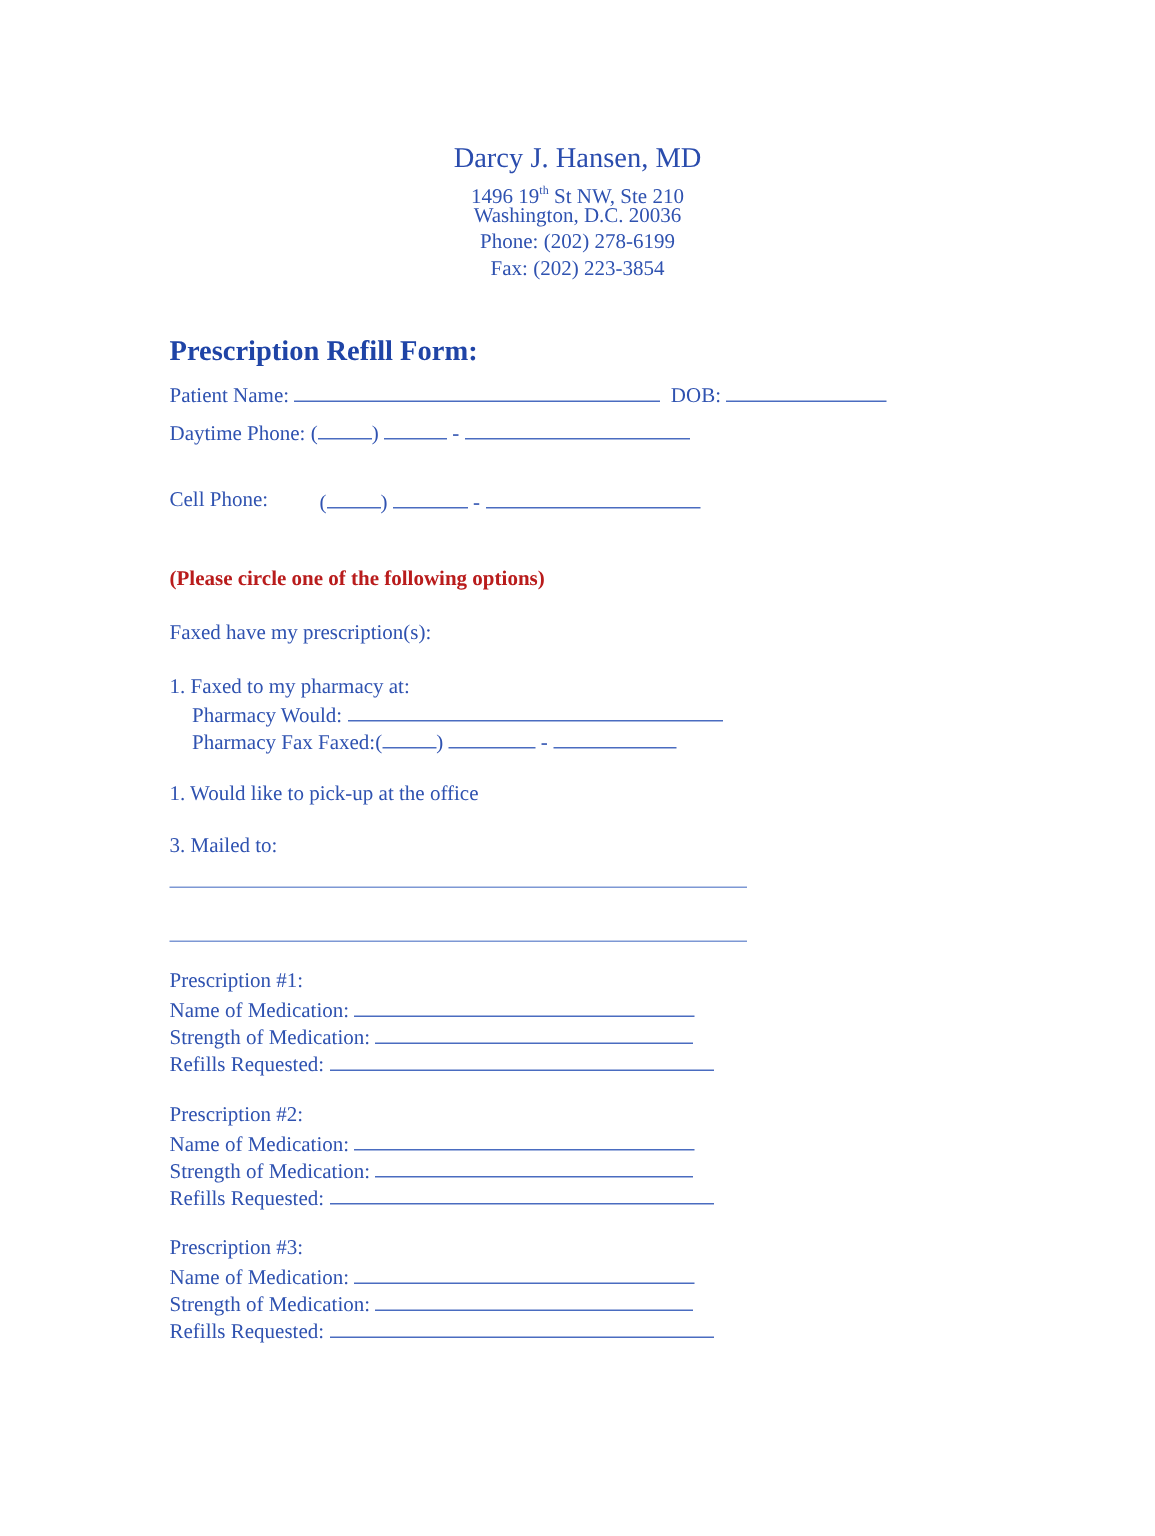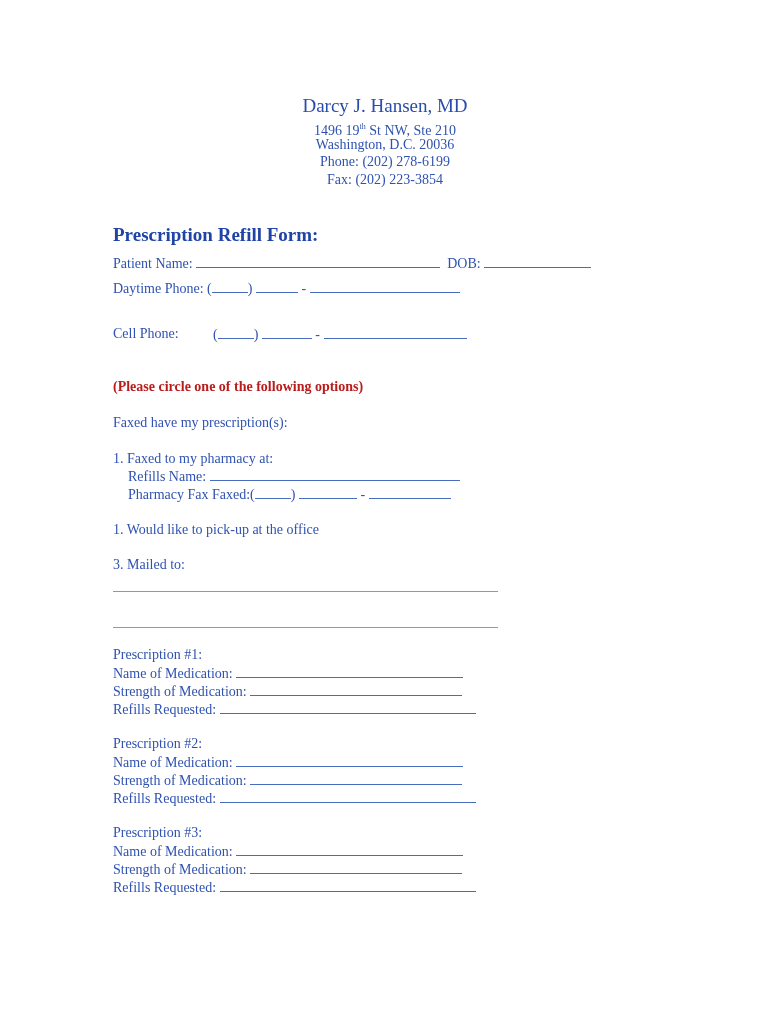--- a/index.html
+++ b/index.html
@@ -38,7 +38,7 @@
 <div class="abs t" style="top:415px">Faxed have my prescription(s):</div>
 
 <div class="abs t" style="top:451px">1. Faxed to my pharmacy at:</div>
-<div class="abs t" style="top:468px; left:128px"><span>Refills Name:</span> <span class="line" style="width:250px"></span></div>
+<div class="abs t" style="top:468px; left:128px"><span>Pharmacy Would:</span> <span class="line" style="width:250px"></span></div>
 <div class="abs t" style="top:486px; left:128px"><span>Pharmacy Fax Faxed:</span>(<span class="line" style="width:36px"></span>) <span class="line" style="width:58px"></span> - <span class="line" style="width:82px"></span></div>
 
 <div class="abs t" style="top:522px">1. Would like to pick-up at the office</div>

